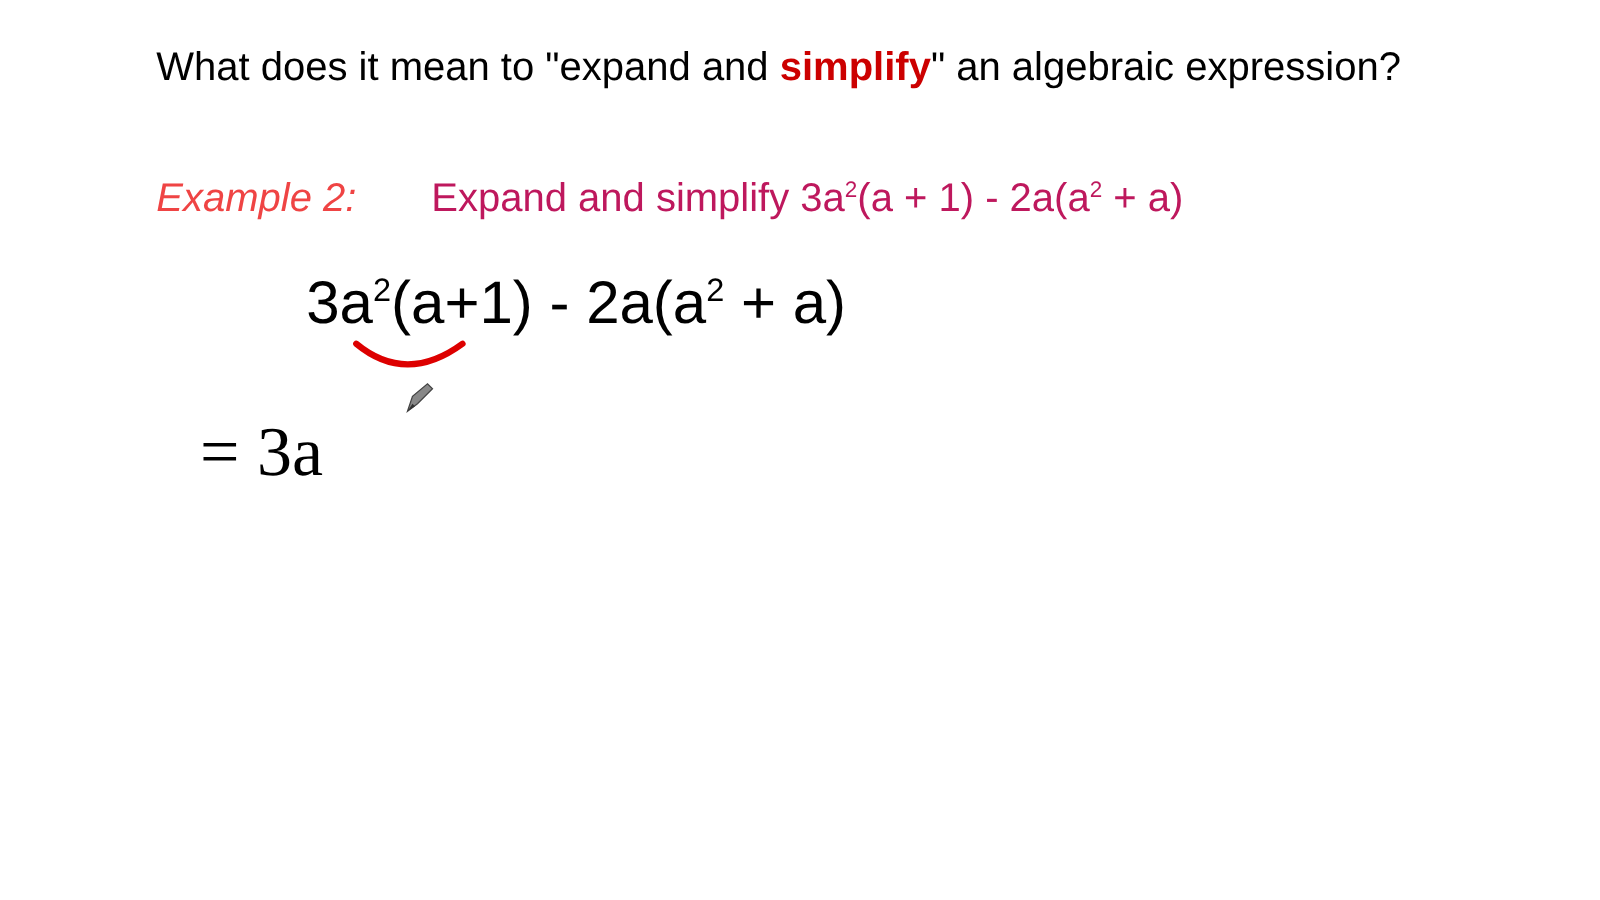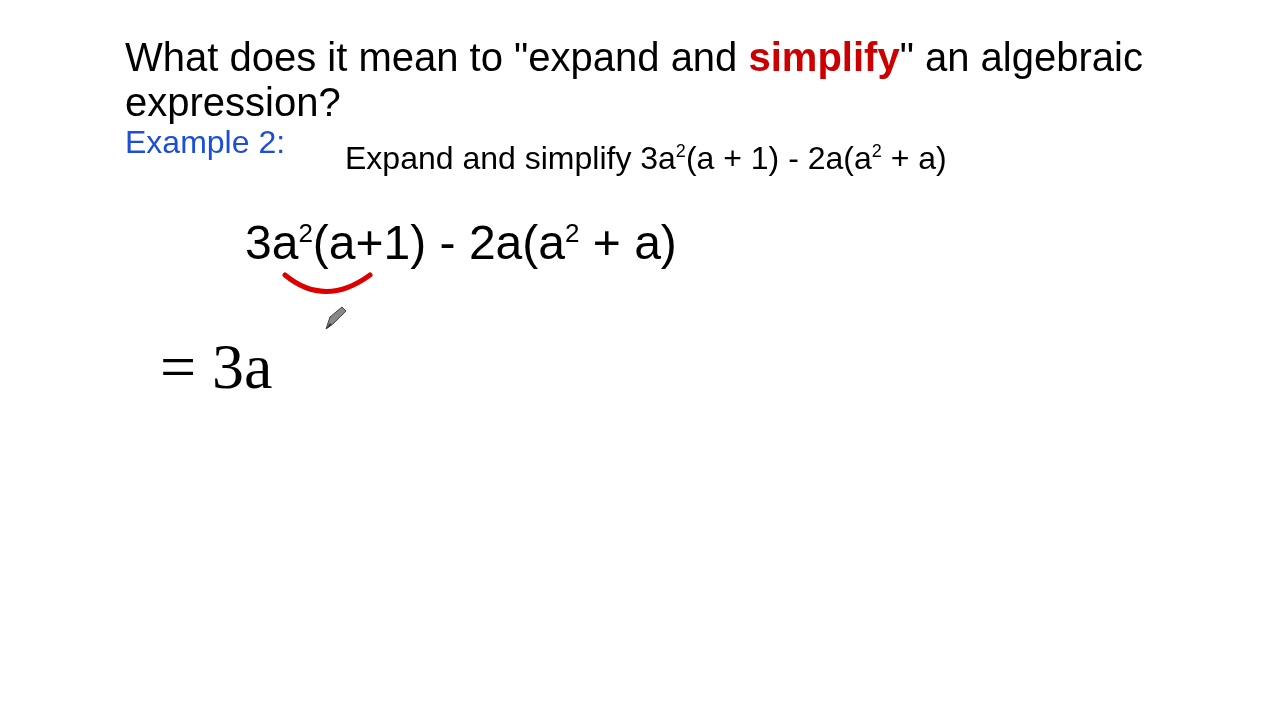--- a/index.html
+++ b/index.html
@@ -19,7 +19,7 @@
       position: absolute;
       top: 35px;
       left: 125px;
-      font-size: 40px;
+      font-size: 32px;
       color: #000;
     }
     .title .highlight {

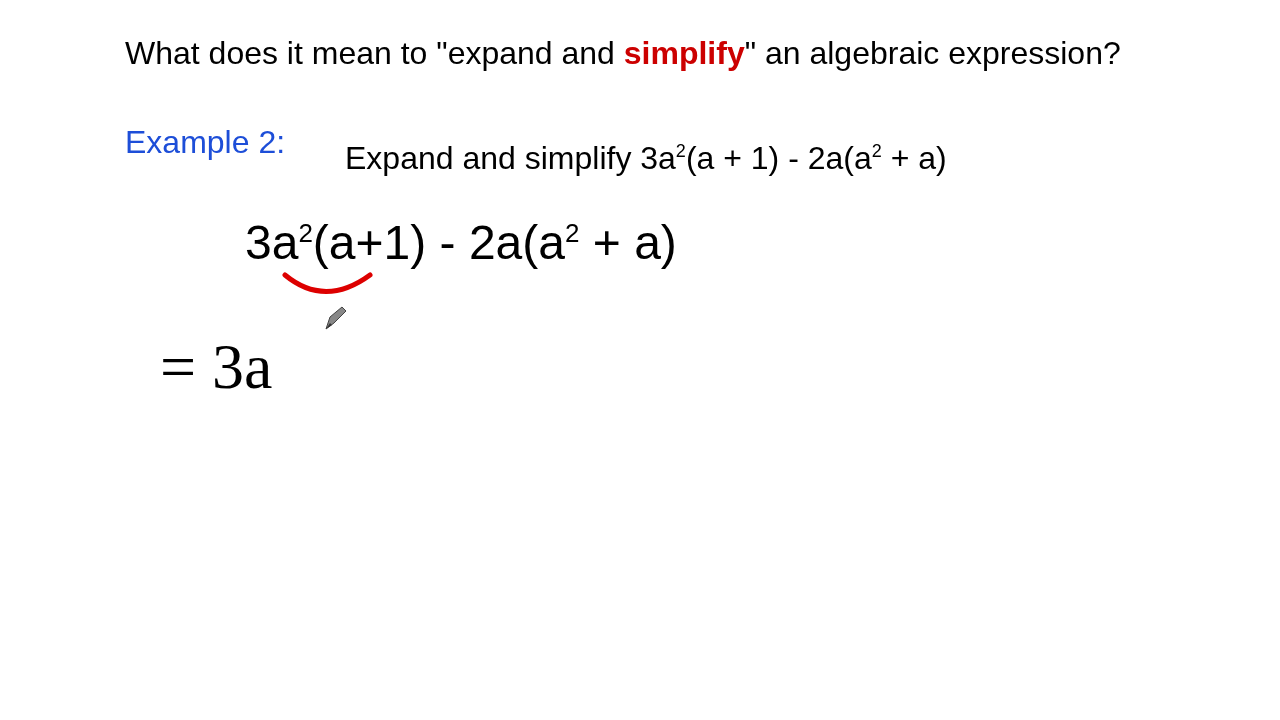--- a/index.html
+++ b/index.html
@@ -28,10 +28,11 @@
     }
     .example-label {
       position: absolute;
-      top: 124px;
+      top: 140px;
       left: 125px;
       font-size: 32px;
-      color: #1d4ed8;
+      color: #ef4444;
+      font-style: italic;
     }
     .example-text {
       position: absolute;

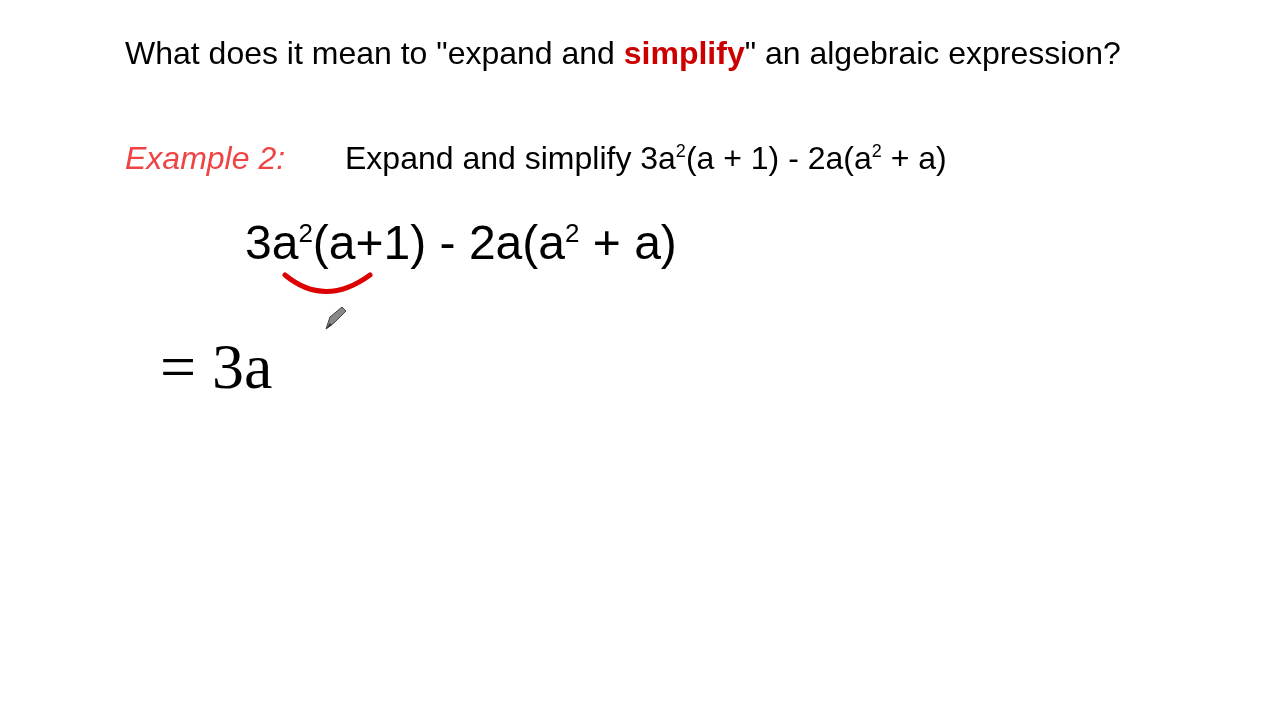--- a/index.html
+++ b/index.html
@@ -39,7 +39,7 @@
       top: 140px;
       left: 345px;
       font-size: 32px;
-      color: #000000;
+      color: #be185d;
     }
     .example-text sup {
       font-size: 18px;

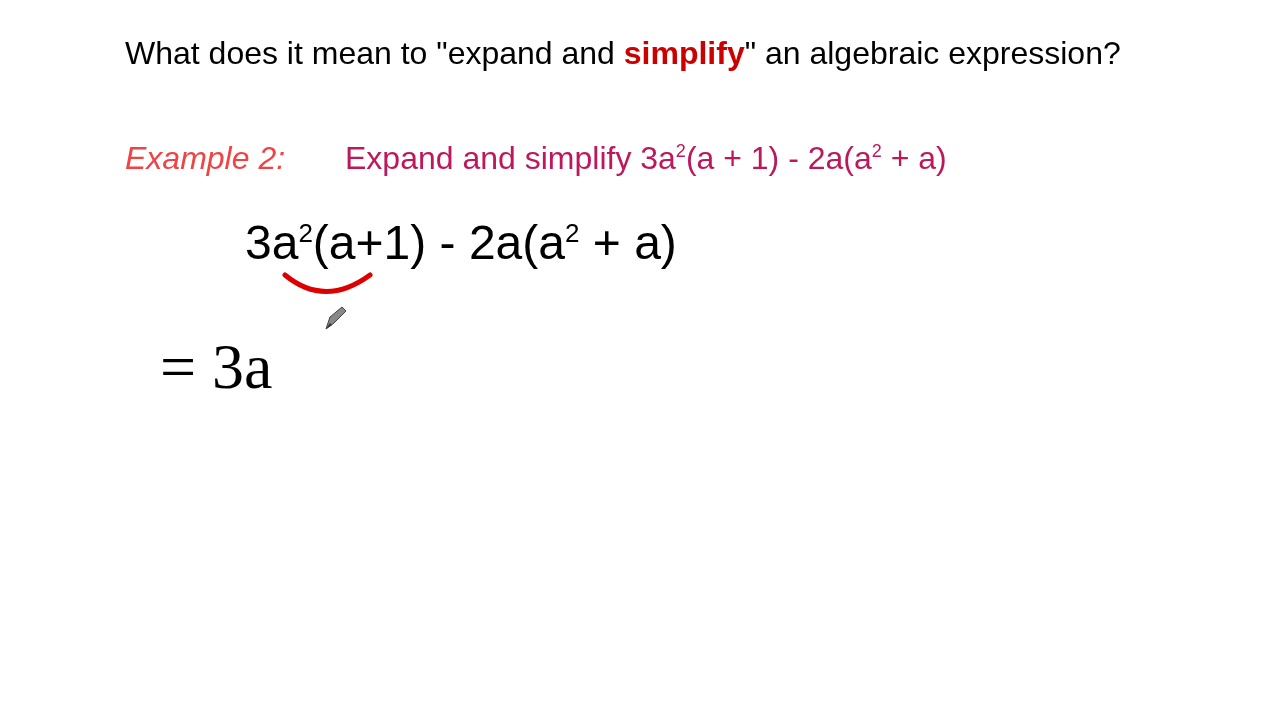--- a/index.html
+++ b/index.html
@@ -68,7 +68,7 @@
       top: 330px;
       left: 160px;
       font-family: 'Comic Sans MS', cursive;
-      font-size: 64px;
+      font-size: 56px;
       color: #000;
     }
     .pen-cursor {

